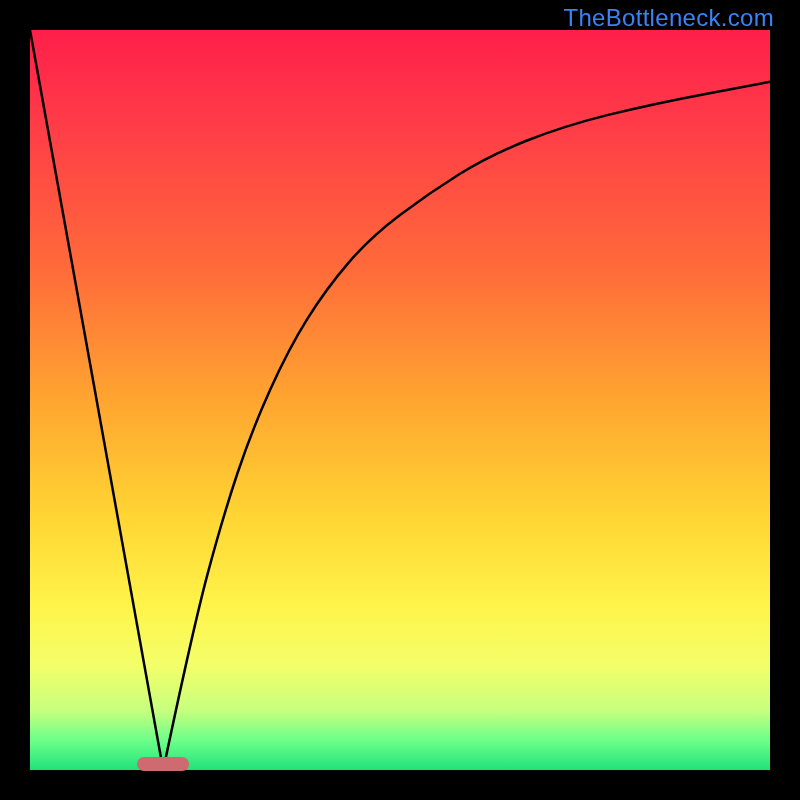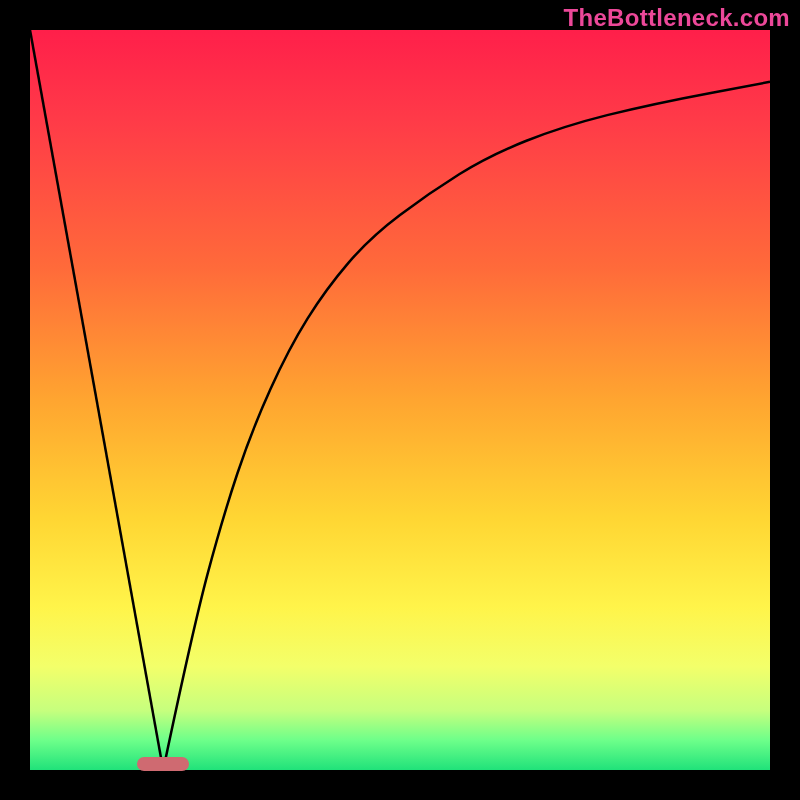--- a/index.html
+++ b/index.html
@@ -41,10 +41,10 @@
   .watermark {
     position: absolute;
     top: 4px;
-    right: 10px;
-    color: #ec4899;
+    right: 26px;
+    color: #3b82f6;
     font-size: 24px;
-    font-weight: 700;
+    font-weight: 400;
     letter-spacing: 0.3px;
     user-select: none;
   }

